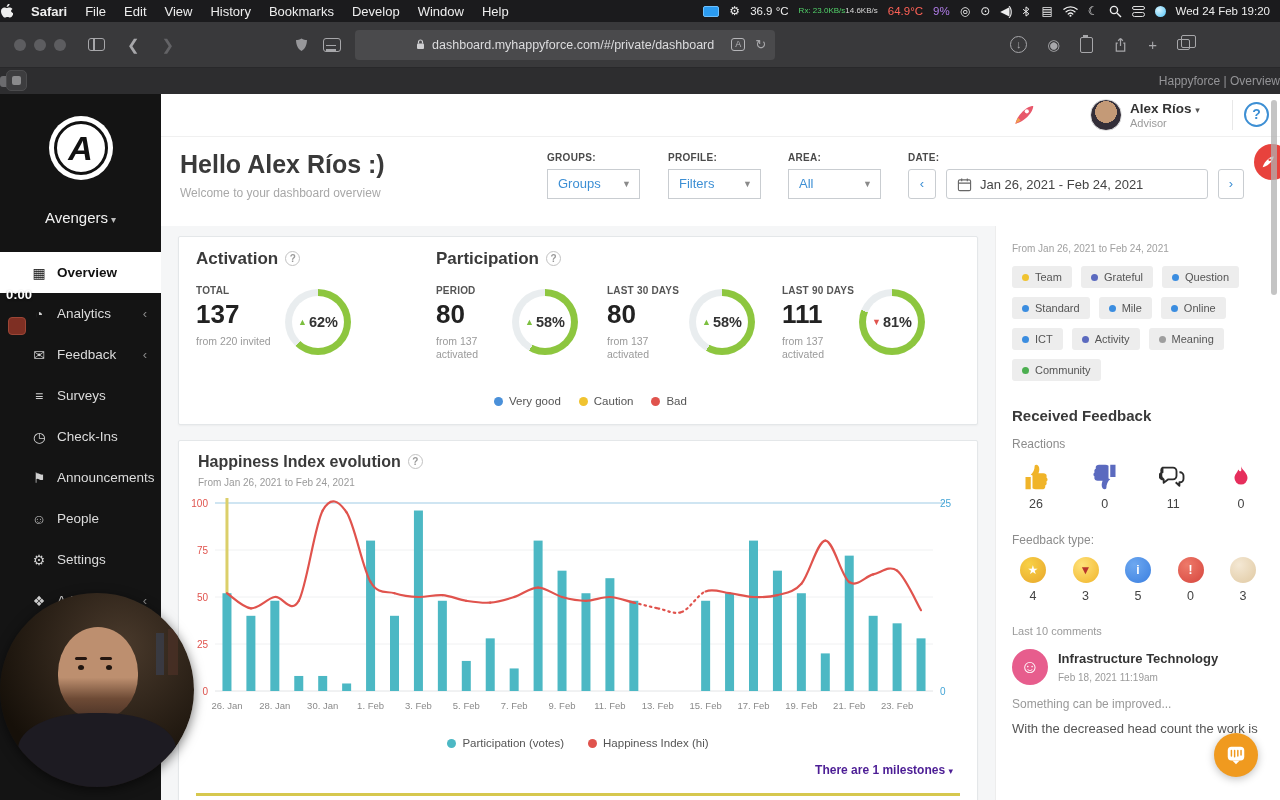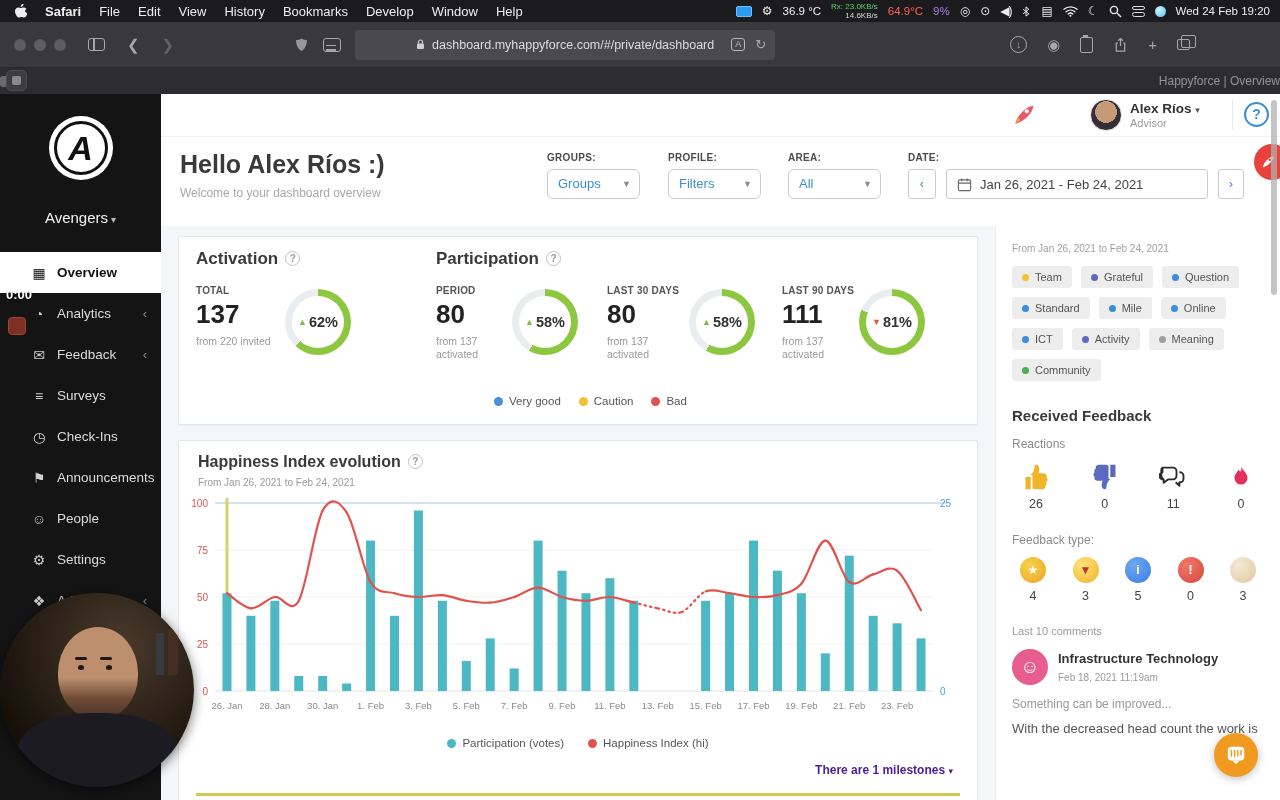--- a/index.html
+++ b/index.html
@@ -9,7 +9,7 @@
 
 
 #menubar{position:absolute;left:0;top:0;width:1280px;height:22px;background:#1b1b1d;display:flex;align-items:center;color:#eee;font-size:13px}
-#menubar .mleft{display:flex;align-items:center;gap:18px;padding-left:14px}
+#menubar .mleft{display:flex;align-items:center;gap:18px;}
 #menubar .mname{cursor:default}
 #menubar .mname.app{font-weight:bold}
 #menubar .mright{margin-left:auto;display:flex;align-items:center;gap:10px;padding-right:10px;font-size:11.5px}

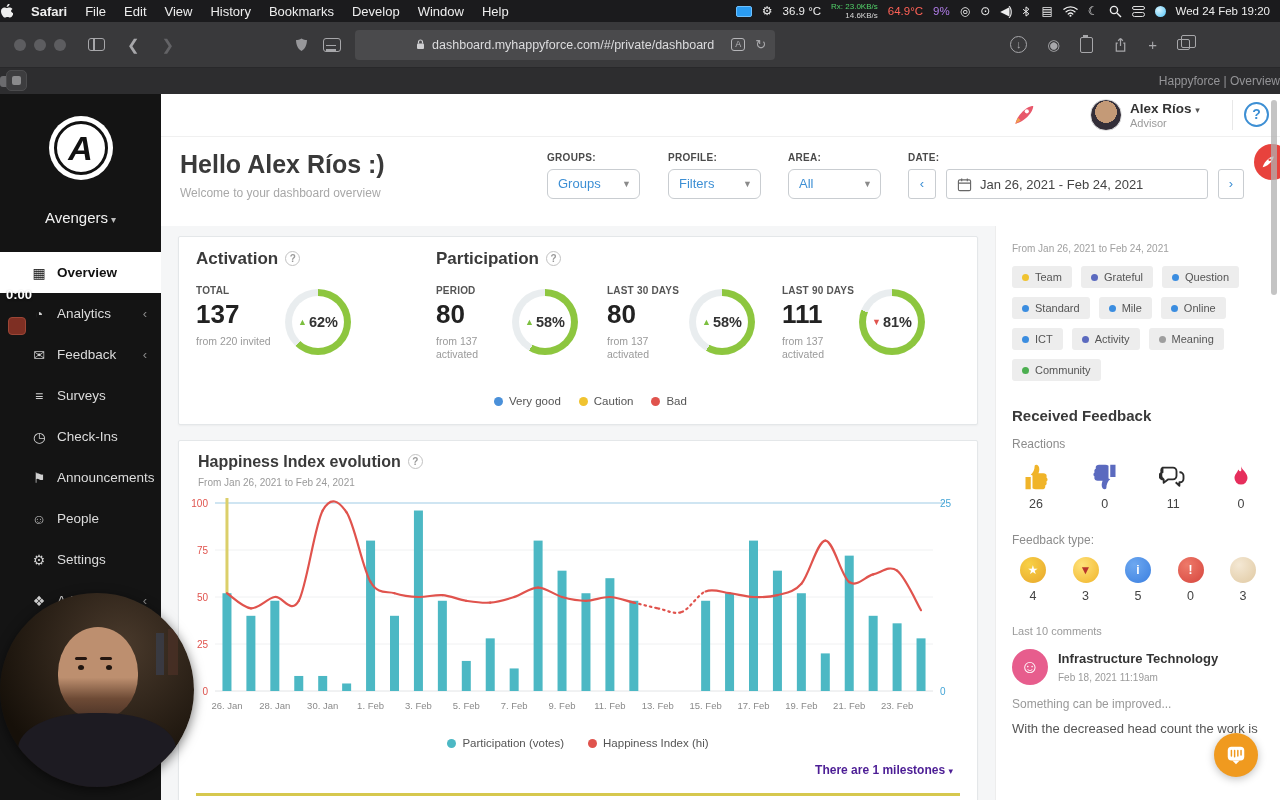--- a/index.html
+++ b/index.html
@@ -15,7 +15,7 @@
 #menubar .mright{margin-left:auto;display:flex;align-items:center;gap:10px;padding-right:10px;font-size:11.5px}
 .mb-ico{color:#eee;font-size:12px;line-height:1}
 .display-ico{width:16px;height:11px;background:#2b9cf2;border-radius:2px;border:1px solid #6cc0ff}
-.net{display:flex;flex-direction:column;align-items:flex-end;font-size:8px;line-height:1.15}
+.net{display:flex;flex-direction:row;align-items:flex-end;font-size:8px;line-height:1.15}
 .net .rx{color:#52d36a}.net .tx{color:#d8d8d8}
 .t-red{color:#ff6257}.t-purple{color:#b07ce8}
 .cc-ico{display:flex;flex-direction:column;gap:2px}

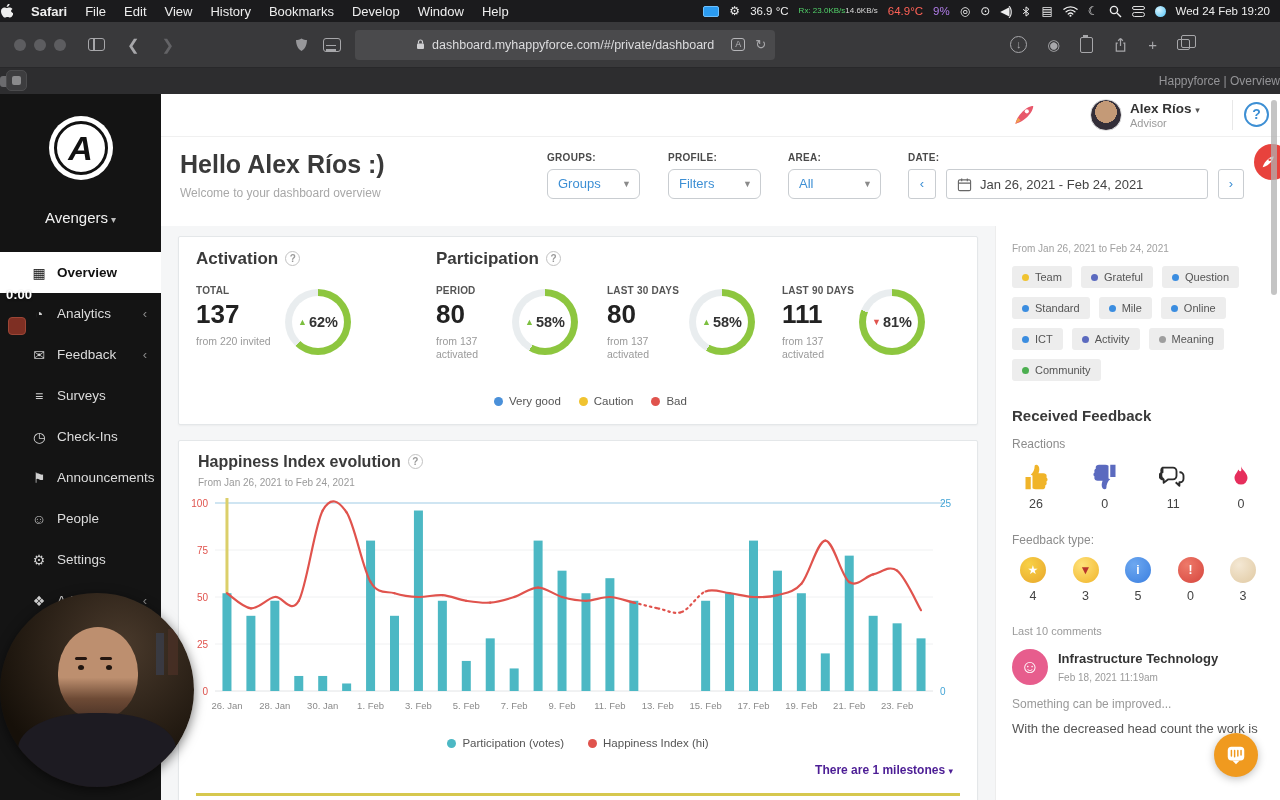--- a/index.html
+++ b/index.html
@@ -74,7 +74,7 @@
 .greet-title{position:absolute;left:19px;top:56px;font-size:25px;font-weight:bold;color:#3a3a3a}
 .greet-sub{position:absolute;left:19px;top:92px;font-size:12px;color:#a8a8a8}
 .flt-label{position:absolute;top:58px;font-size:10px;font-weight:bold;color:#4a4a4a;letter-spacing:.3px}
-.flt-select{position:absolute;top:75px;width:93px;height:30px;border:1px solid #c9cdd1;border-radius:6px;background:#fff;font-size:13px;color:#3d8fd4;line-height:28px;padding-left:10px;cursor:pointer}
+.flt-select{position:absolute;top:75px;width:93px;height:30px;border:1px solid #c9cdd1;border-radius:0;background:#fff;font-size:13px;color:#3d8fd4;line-height:28px;padding-left:10px;cursor:pointer}
 .flt-select .caret{position:absolute;right:8px;color:#8a8a8a;font-size:9px}
 .date-btn{position:absolute;top:75px;width:28px;height:30px;border:1px solid #c9cdd1;border-radius:3px;background:#fff;color:#3d8fd4;font-size:13px;text-align:center;line-height:27px;cursor:pointer}
 .date-input{position:absolute;top:75px;left:785px;width:262px;height:30px;border:1px solid #c9cdd1;border-radius:3px;background:#fff;display:flex;align-items:center;gap:8px;padding:0 10px;font-size:13px;color:#444;cursor:pointer}

